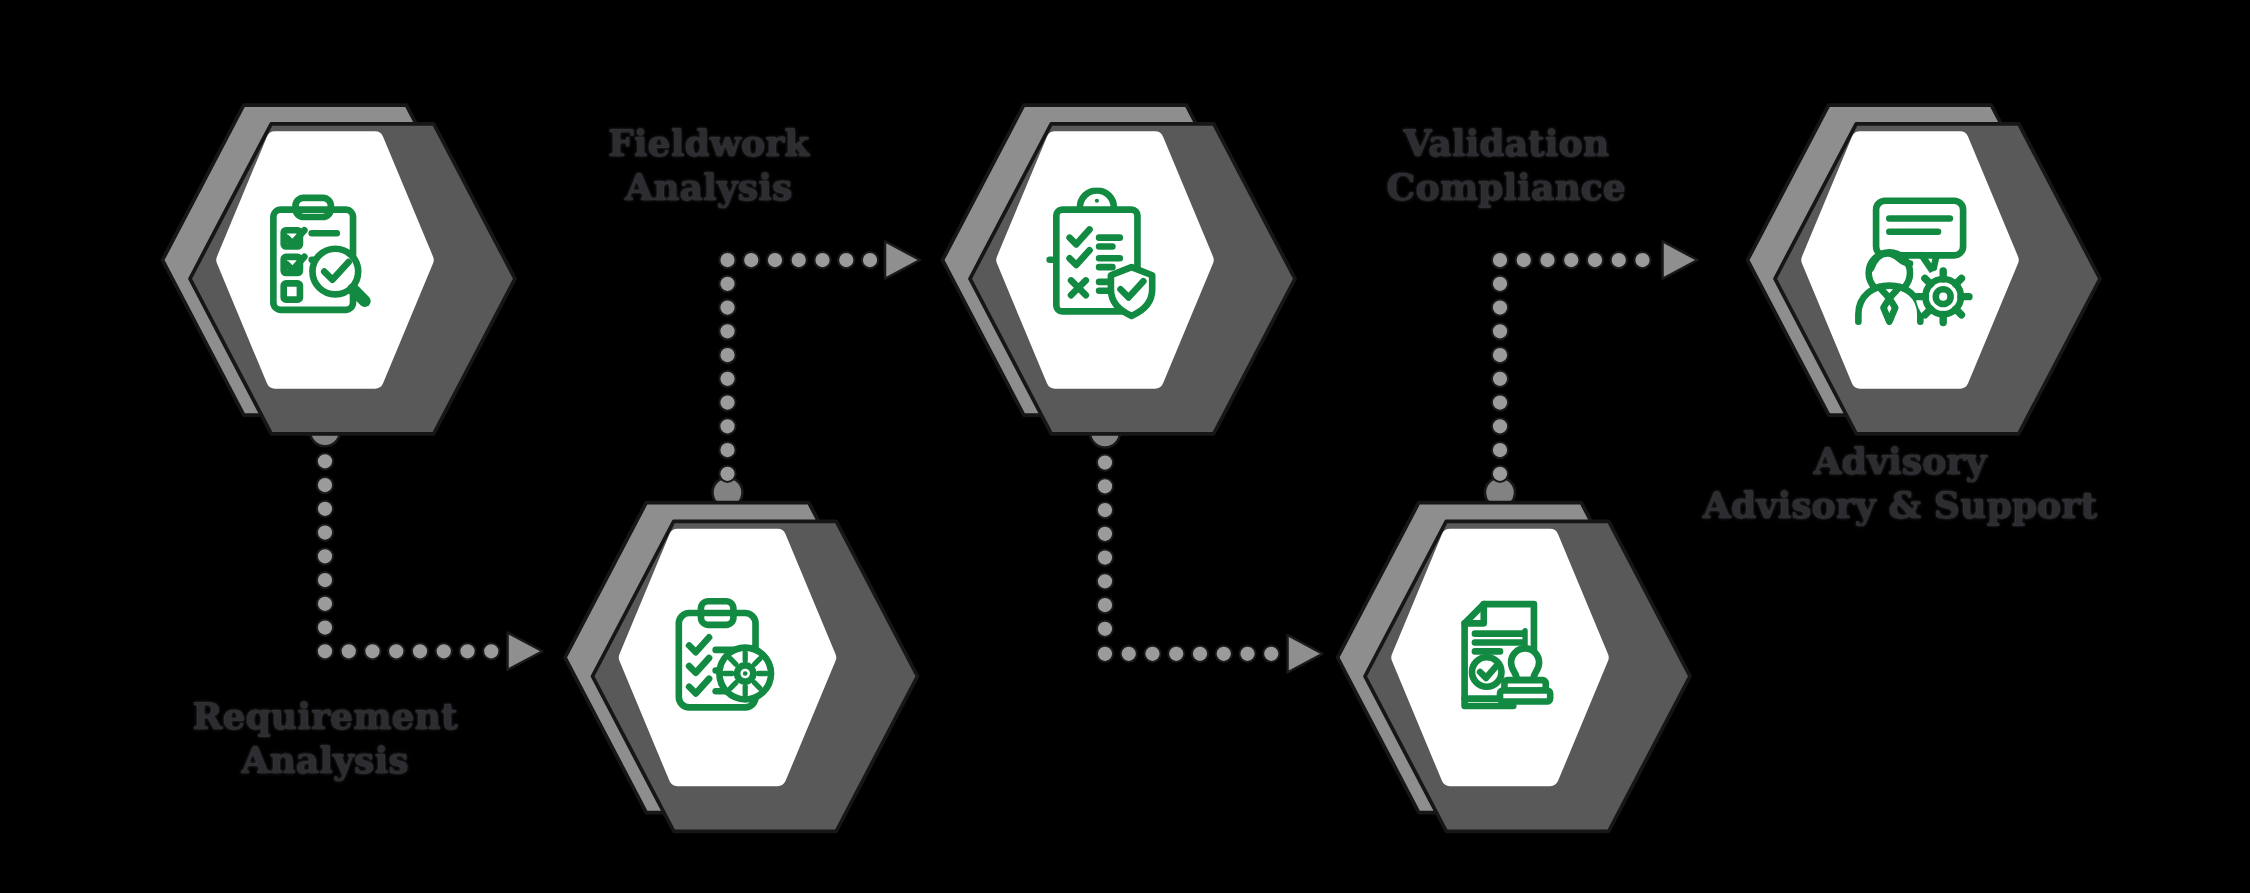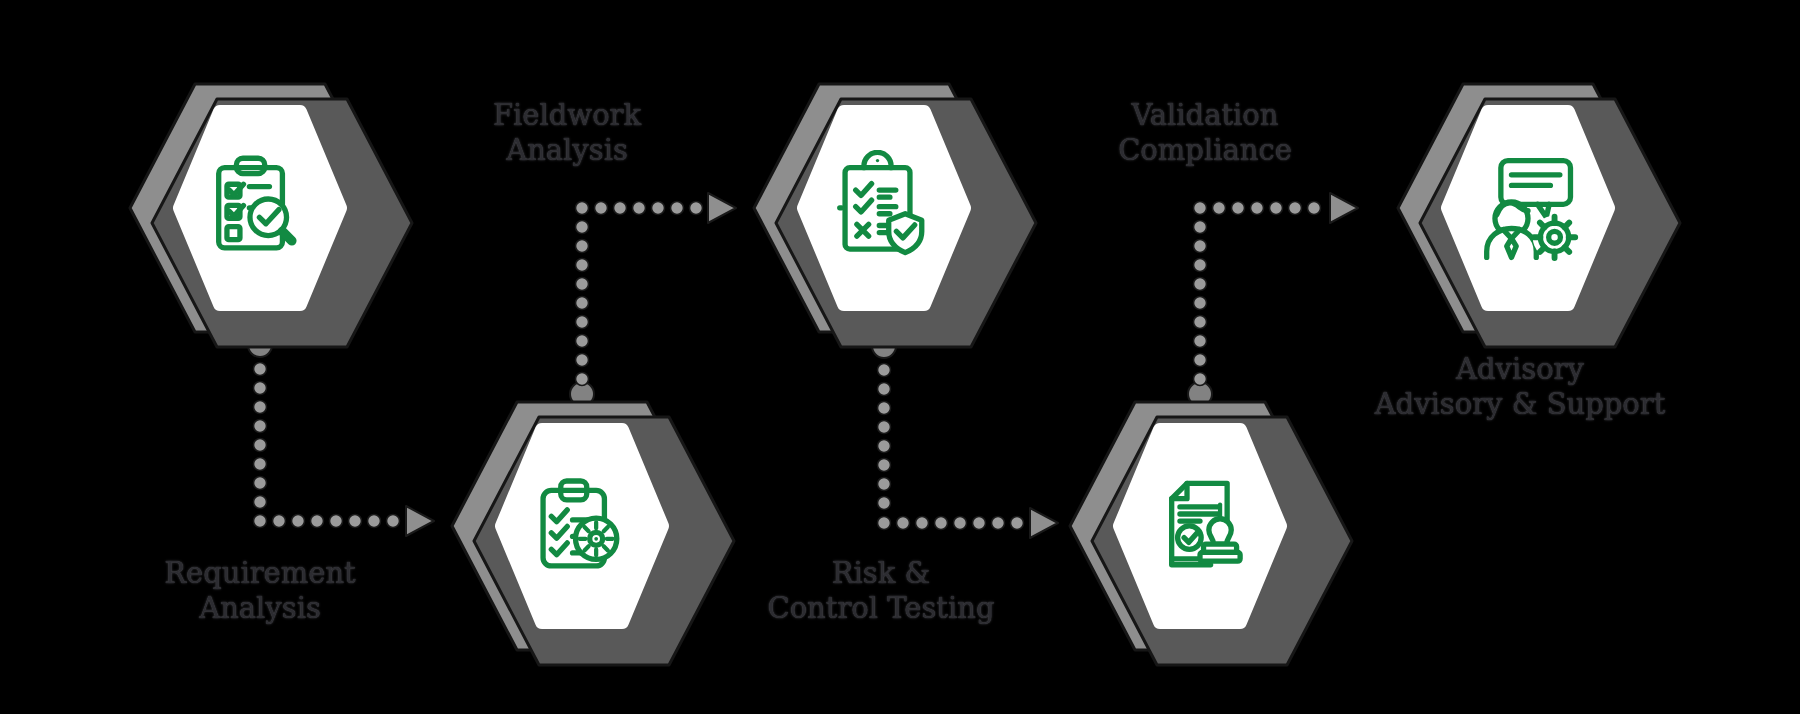--- a/index.html
+++ b/index.html
@@ -22,7 +22,7 @@
   .gdot{fill:var(--icon-green,#128a42);stroke:none;}
   
   .label{position:absolute;width:380px;z-index:3;text-align:center;
-         font-weight:normal;font-size:29px;line-height:35px;color:var(--label-text,#2c2c31);
+         font-weight:bold;font-size:29px;line-height:35px;color:var(--label-text,#2c2c31);
          text-shadow:0 0 1px #56565b, 0 0 3px #323236;}
   .label span{display:block;}
 </style>

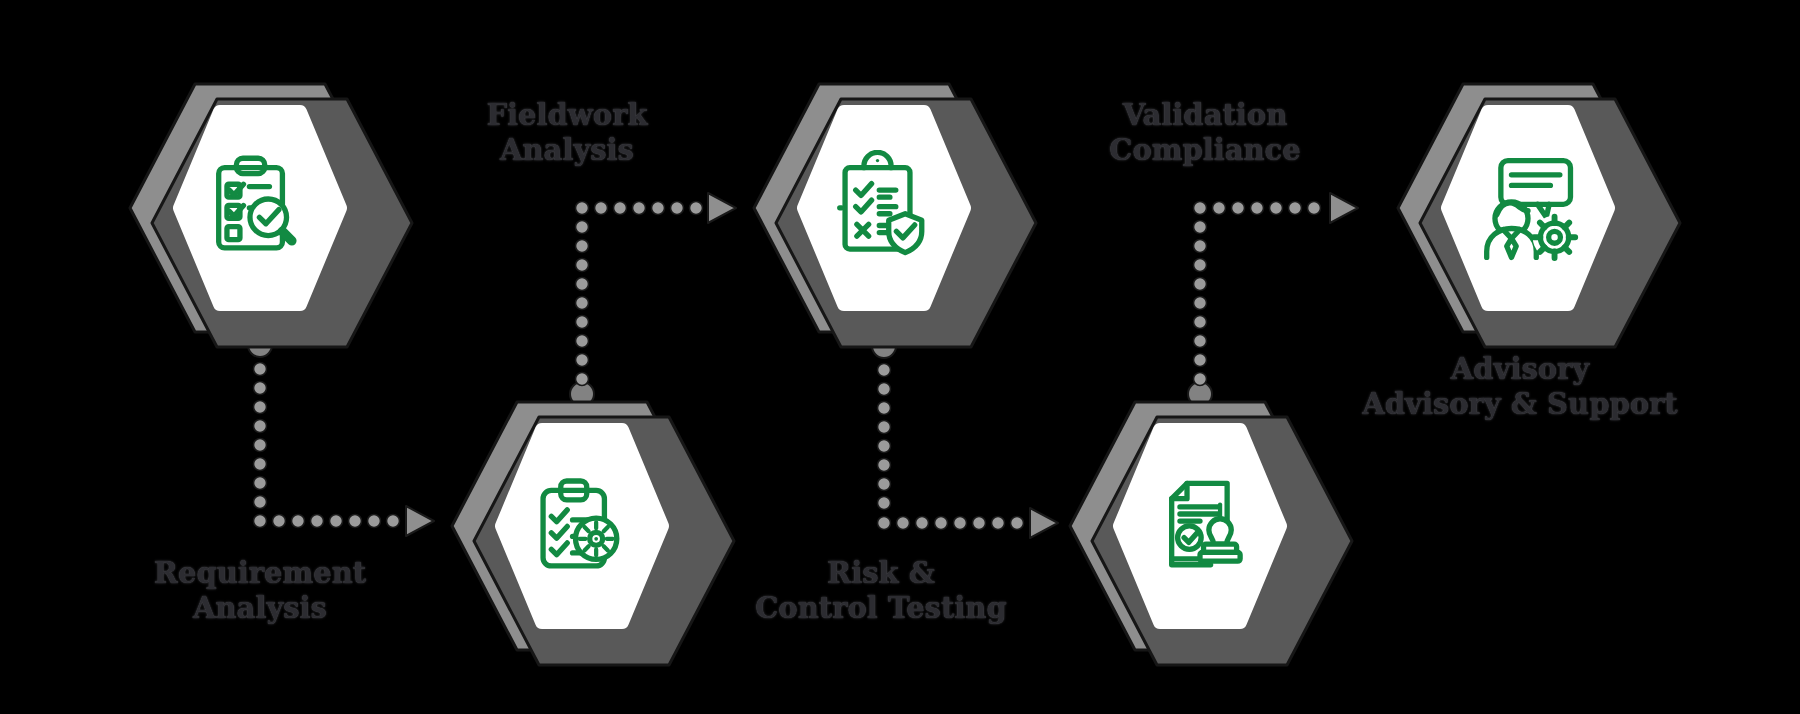--- a/index.html
+++ b/index.html
@@ -234,10 +234,6 @@
     <span>Fieldwork</span>
     <span>Analysis</span>
   </div>
-  <div class="label" style="left:691px;top:556px;">
-    <span>Risk &amp;</span>
-    <span>Control Testing</span>
-  </div>
   <div class="label" style="left:1015px;top:98px;">
     <span>Validation</span>
     <span>Compliance</span>

